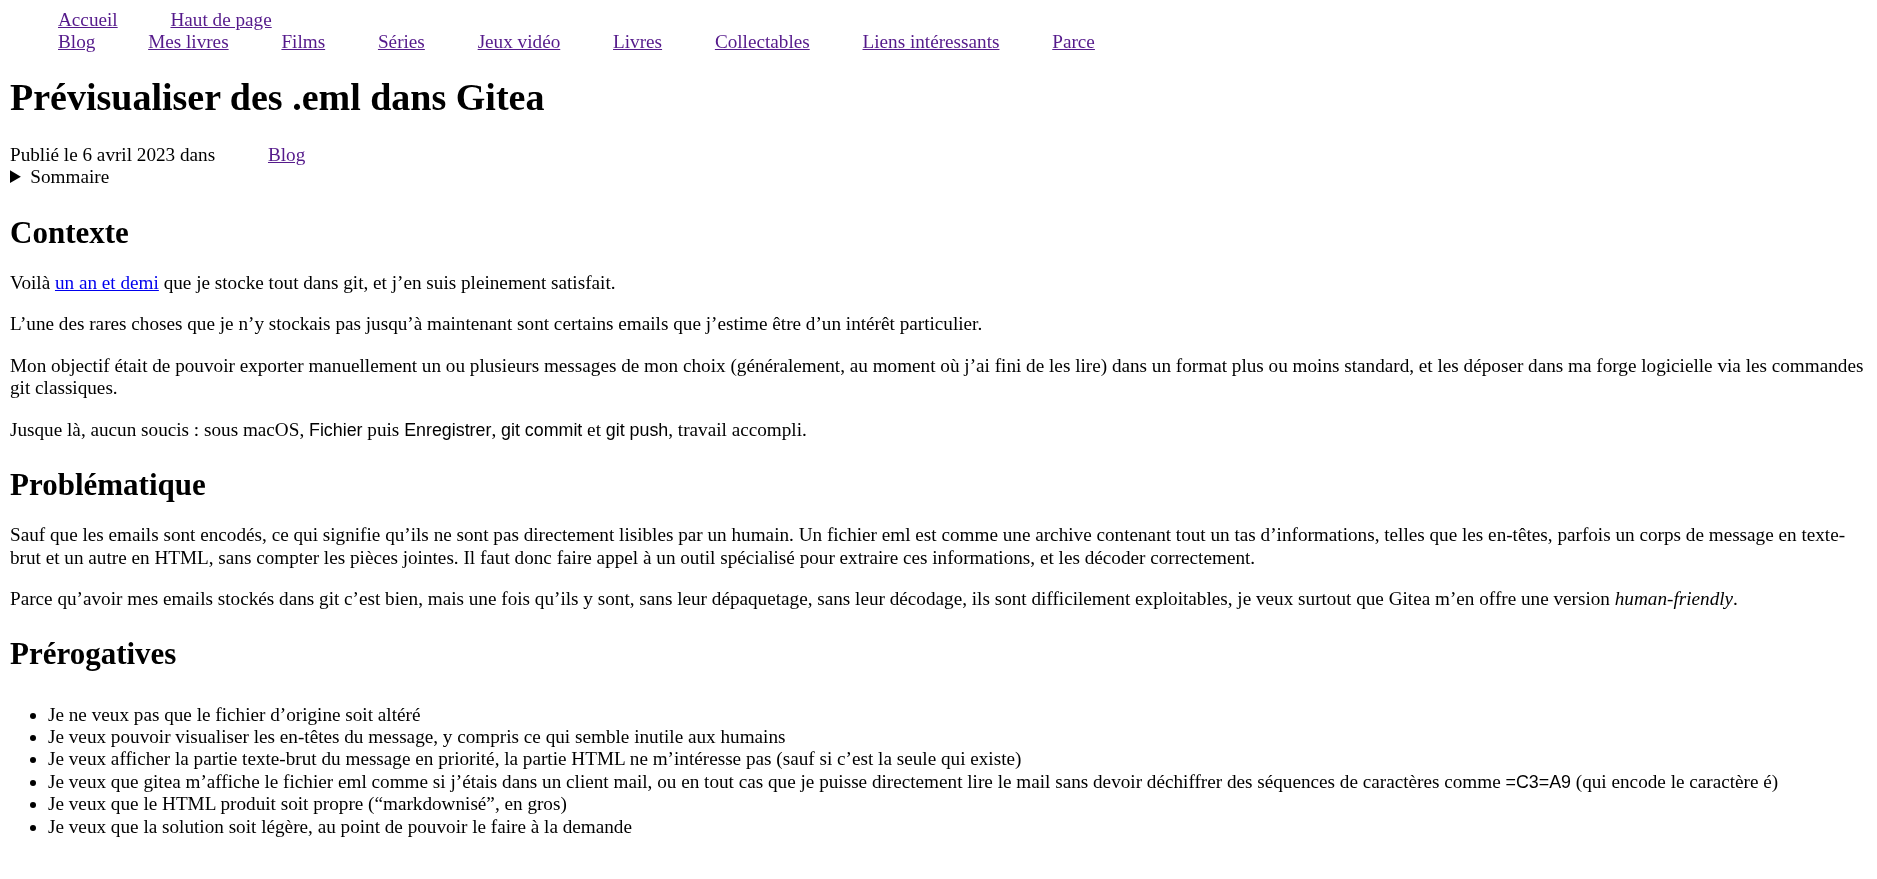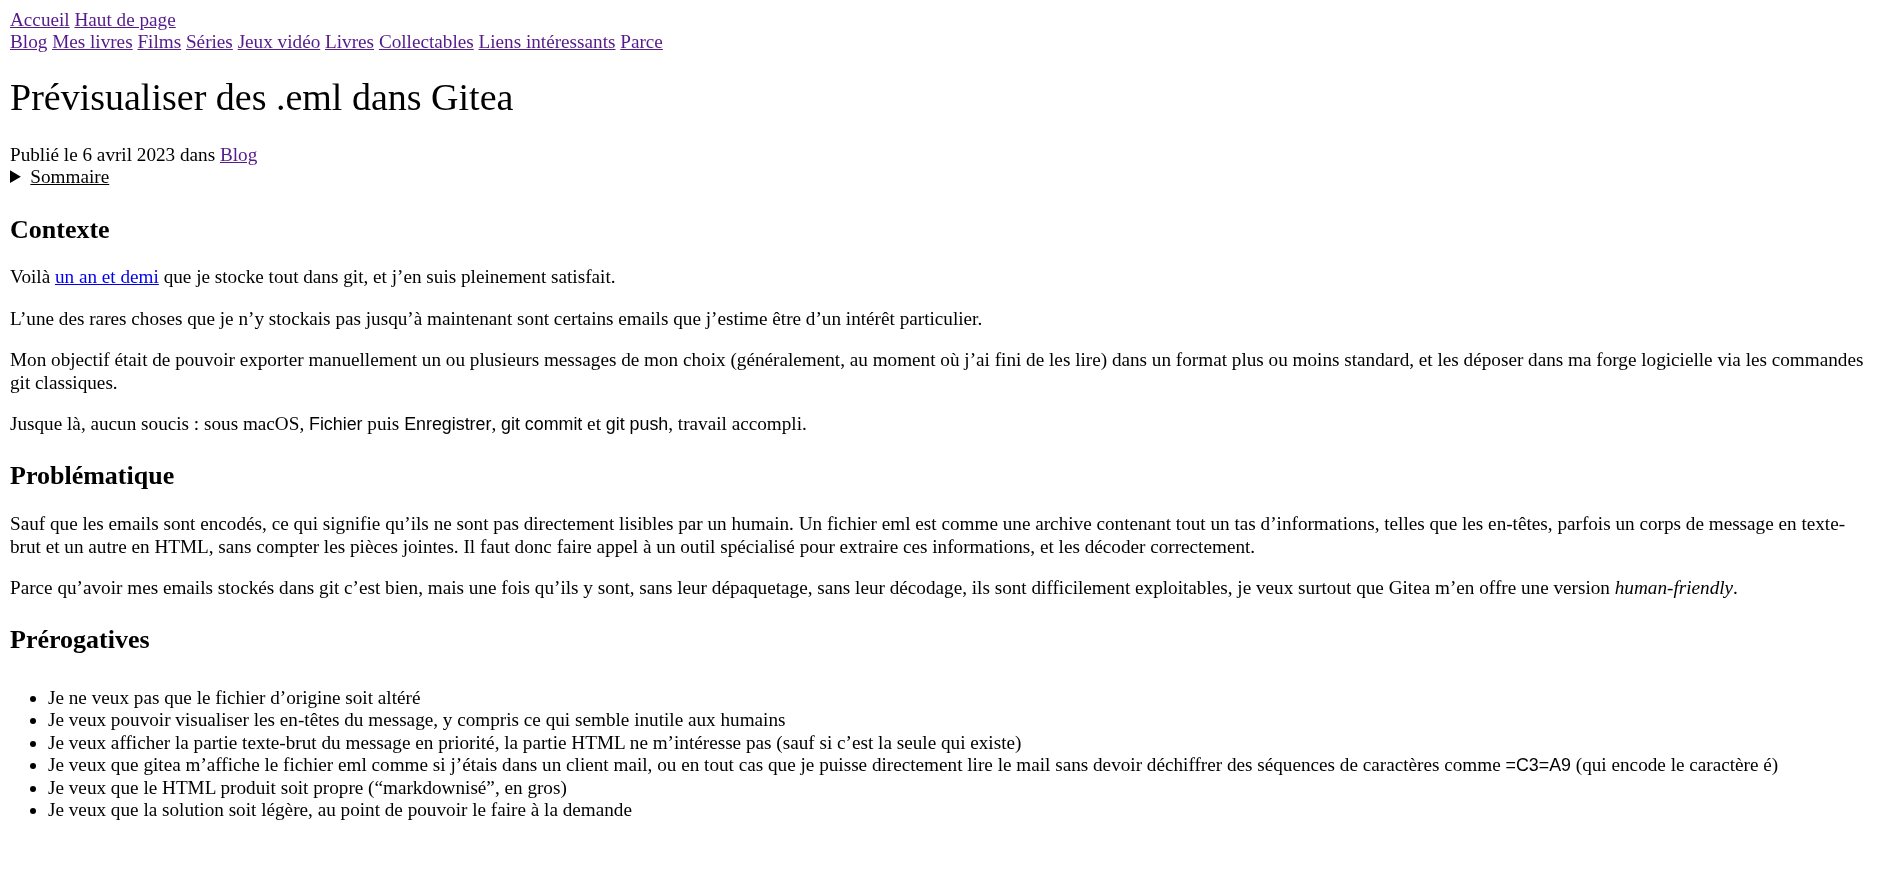--- a/index.html
+++ b/index.html
@@ -18,7 +18,7 @@
     line-height:1.17;
   }
   a{text-decoration:underline;cursor:pointer;}
-  a.v{color:var(--link-visited);}
+  a.v{color:var(--link-visited);margin-left:48px;}
   a.n{color:var(--link-new);}
   nav .nav-row{display:block;}
   h1{

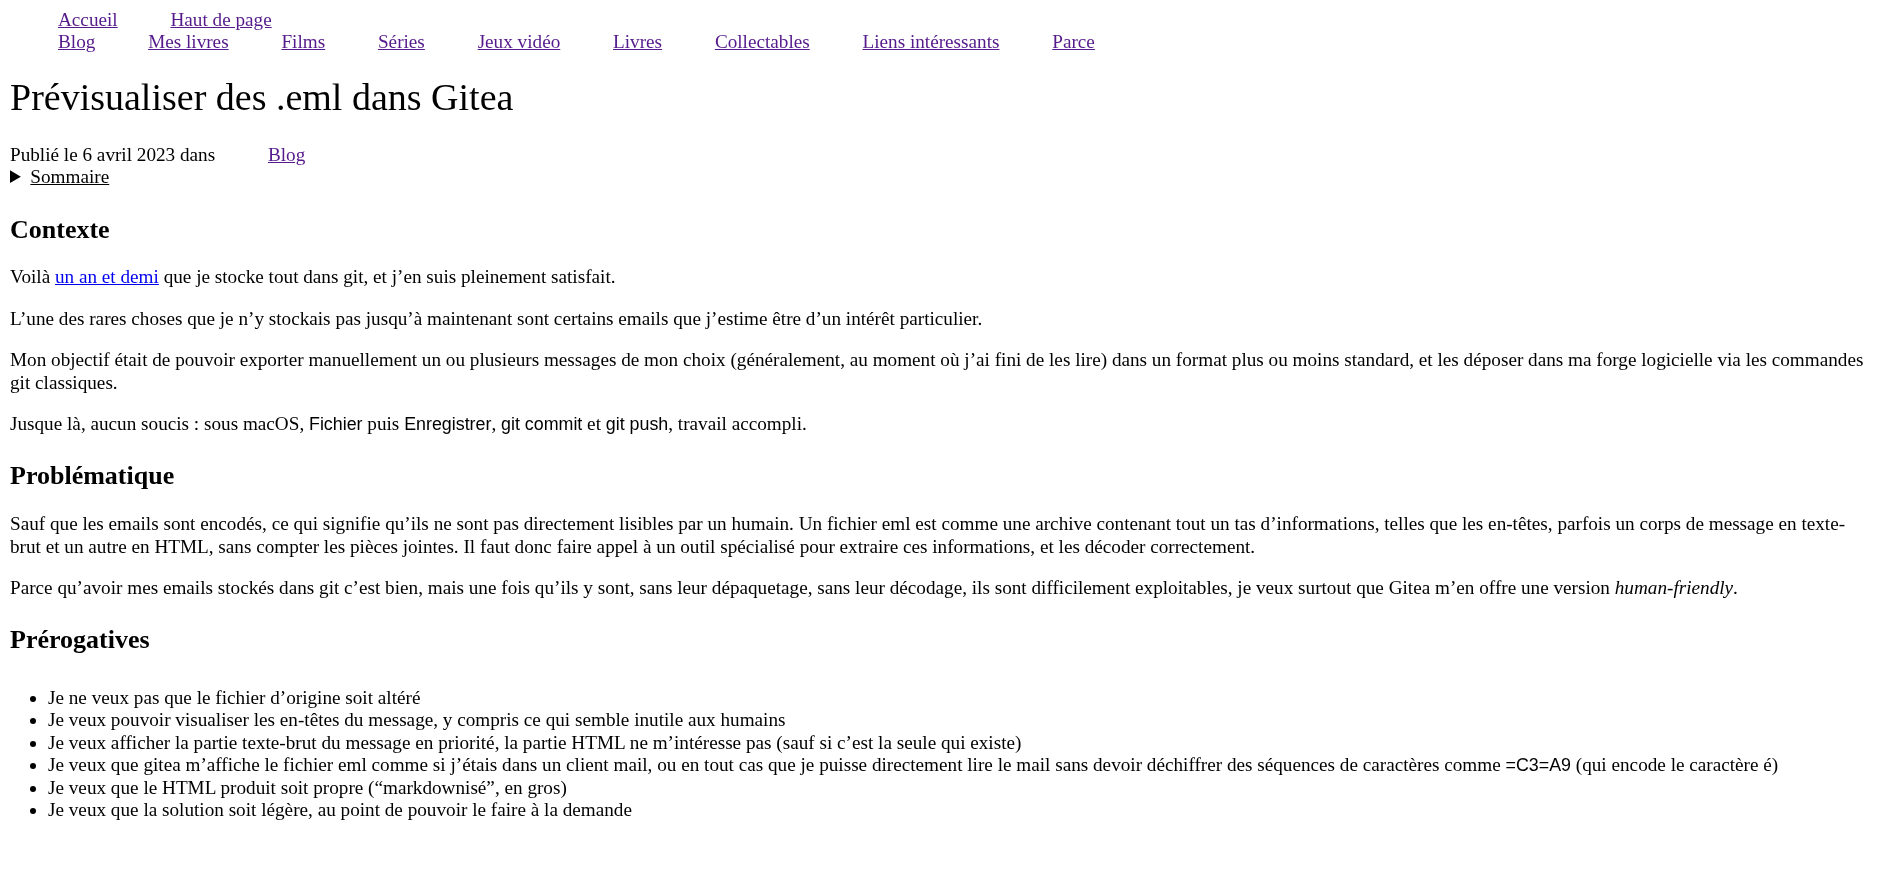--- a/index.html
+++ b/index.html
@@ -23,7 +23,7 @@
   nav .nav-row{display:block;}
   h1{
     font-size:38px;
-    font-weight:normal;
+    font-weight:bold;
     margin:23px 0 25px 0;
     line-height:1.1;
   }

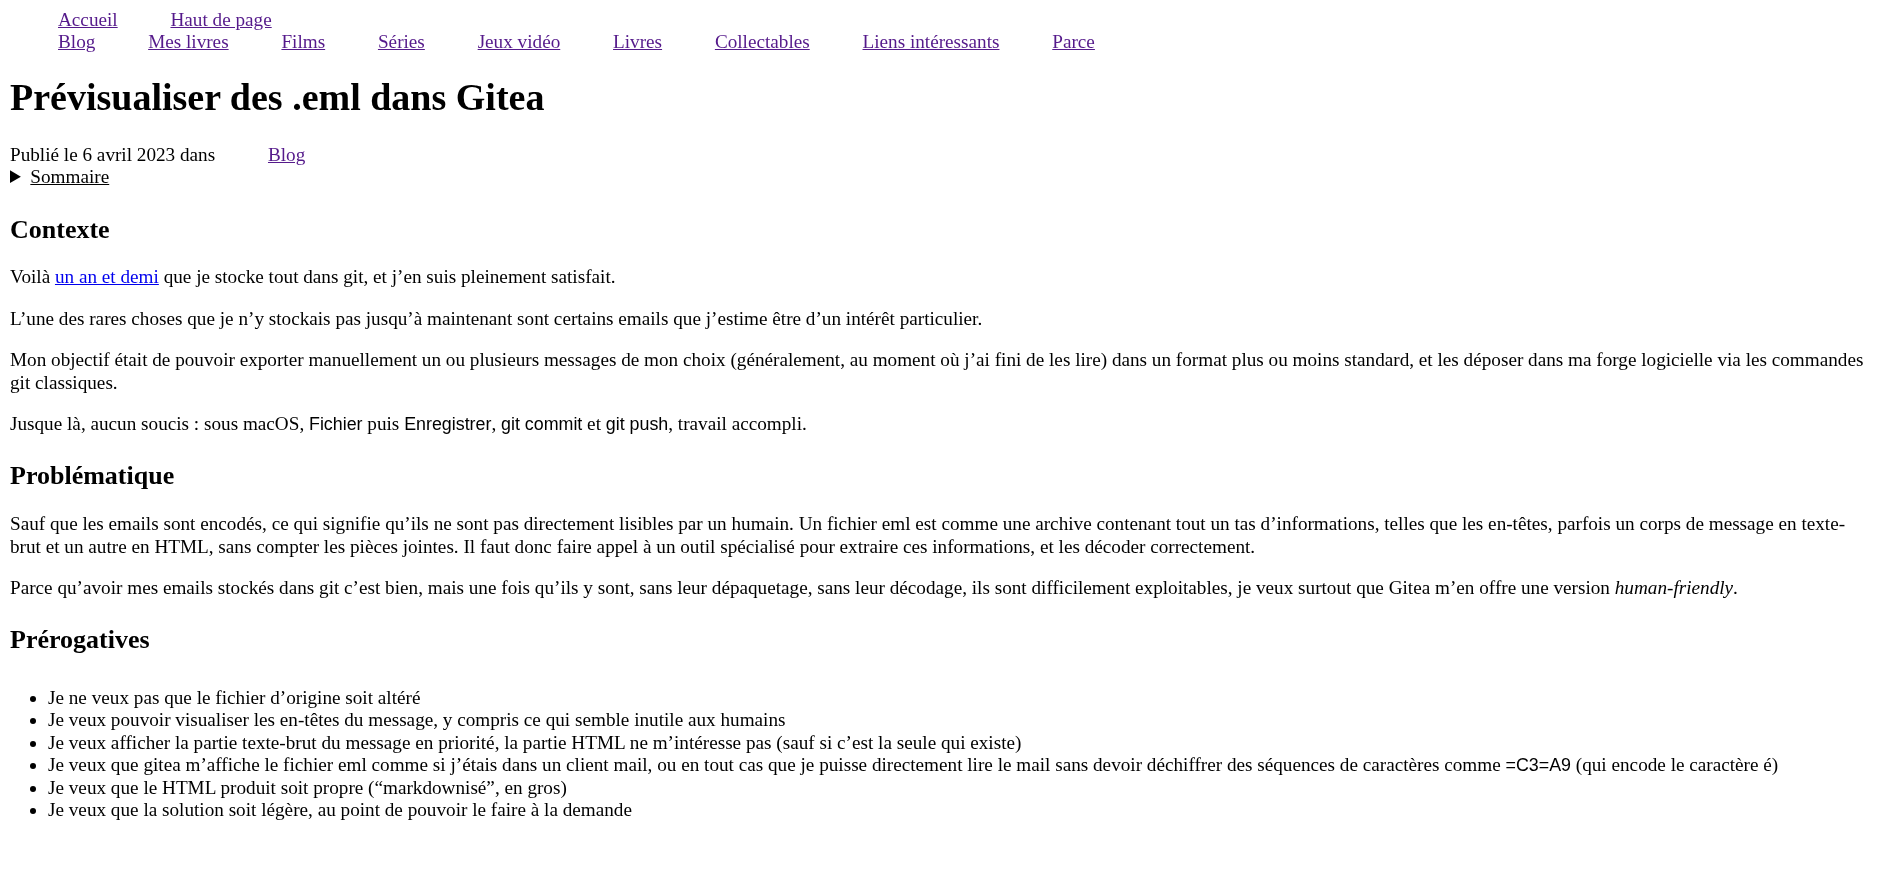--- a/index.html
+++ b/index.html
@@ -35,7 +35,7 @@
   }
   .meta{margin:0;}
   details{margin:0;}
-  summary{cursor:pointer;text-decoration:underline;}
+  summary{cursor:pointer;}
   p{margin:19px 0;}
   ul{margin:32px 0;padding-left:38px;}
   li{margin:0;padding:0;}

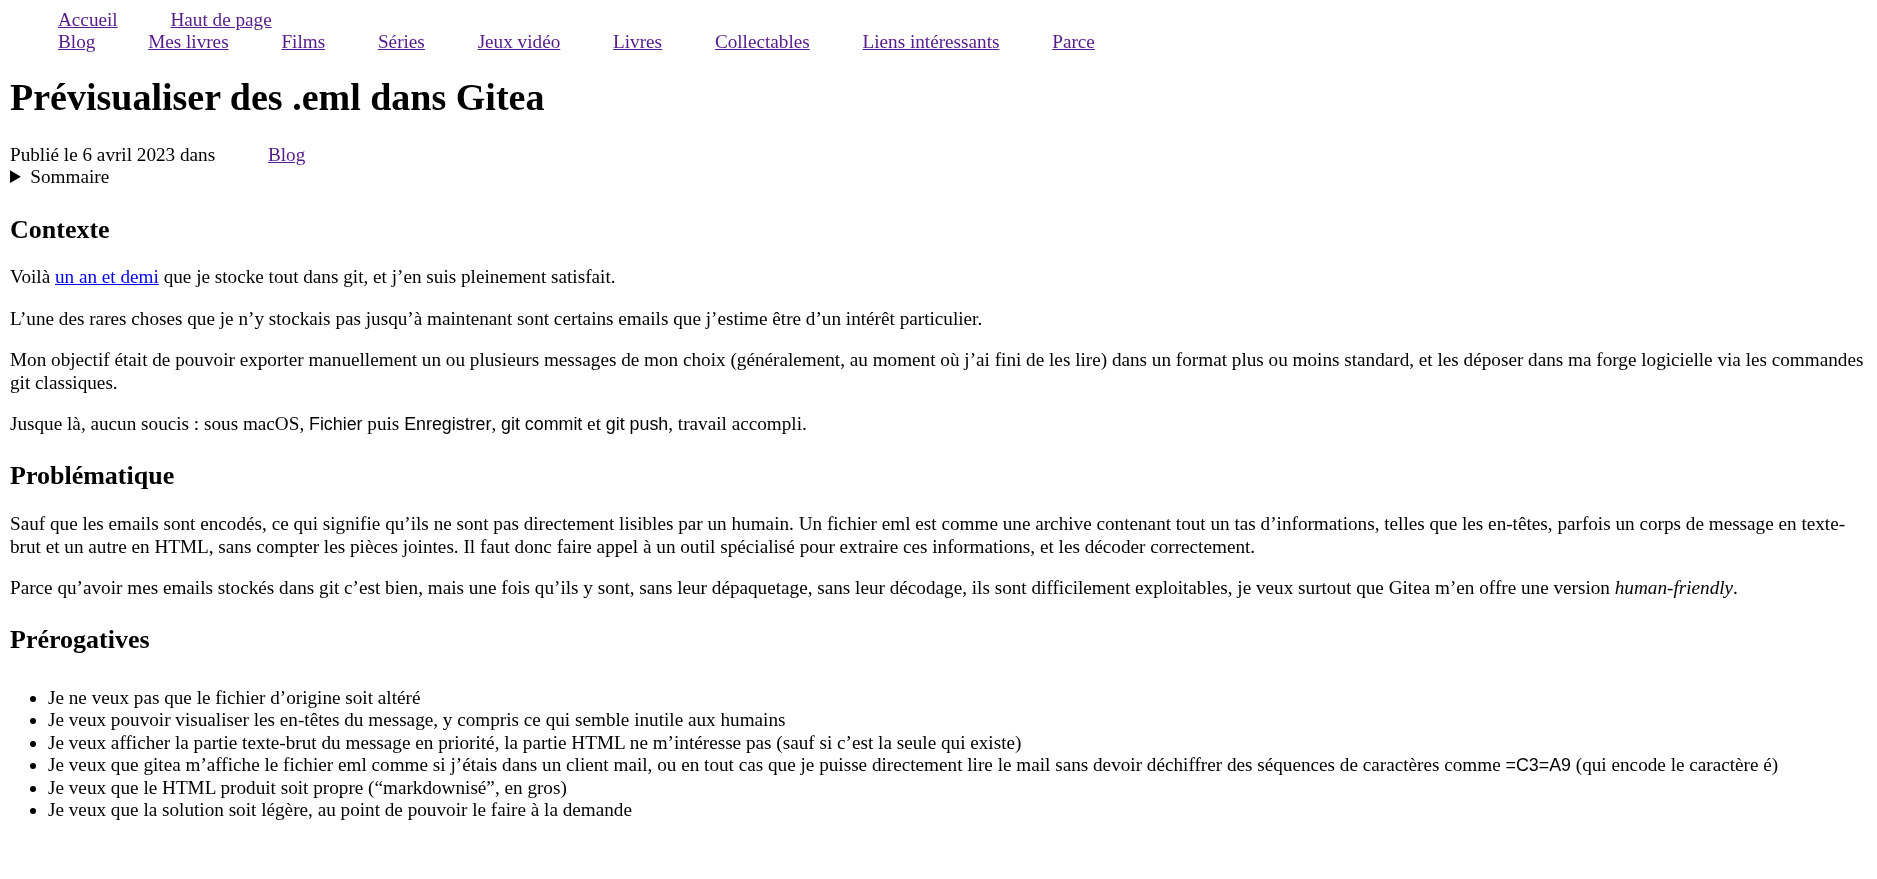--- a/index.html
+++ b/index.html
@@ -28,7 +28,7 @@
     line-height:1.1;
   }
   h2{
-    font-size:26px;
+    font-size:31px;
     font-weight:bold;
     margin:27px 0 22px 0;
     line-height:1.1;

